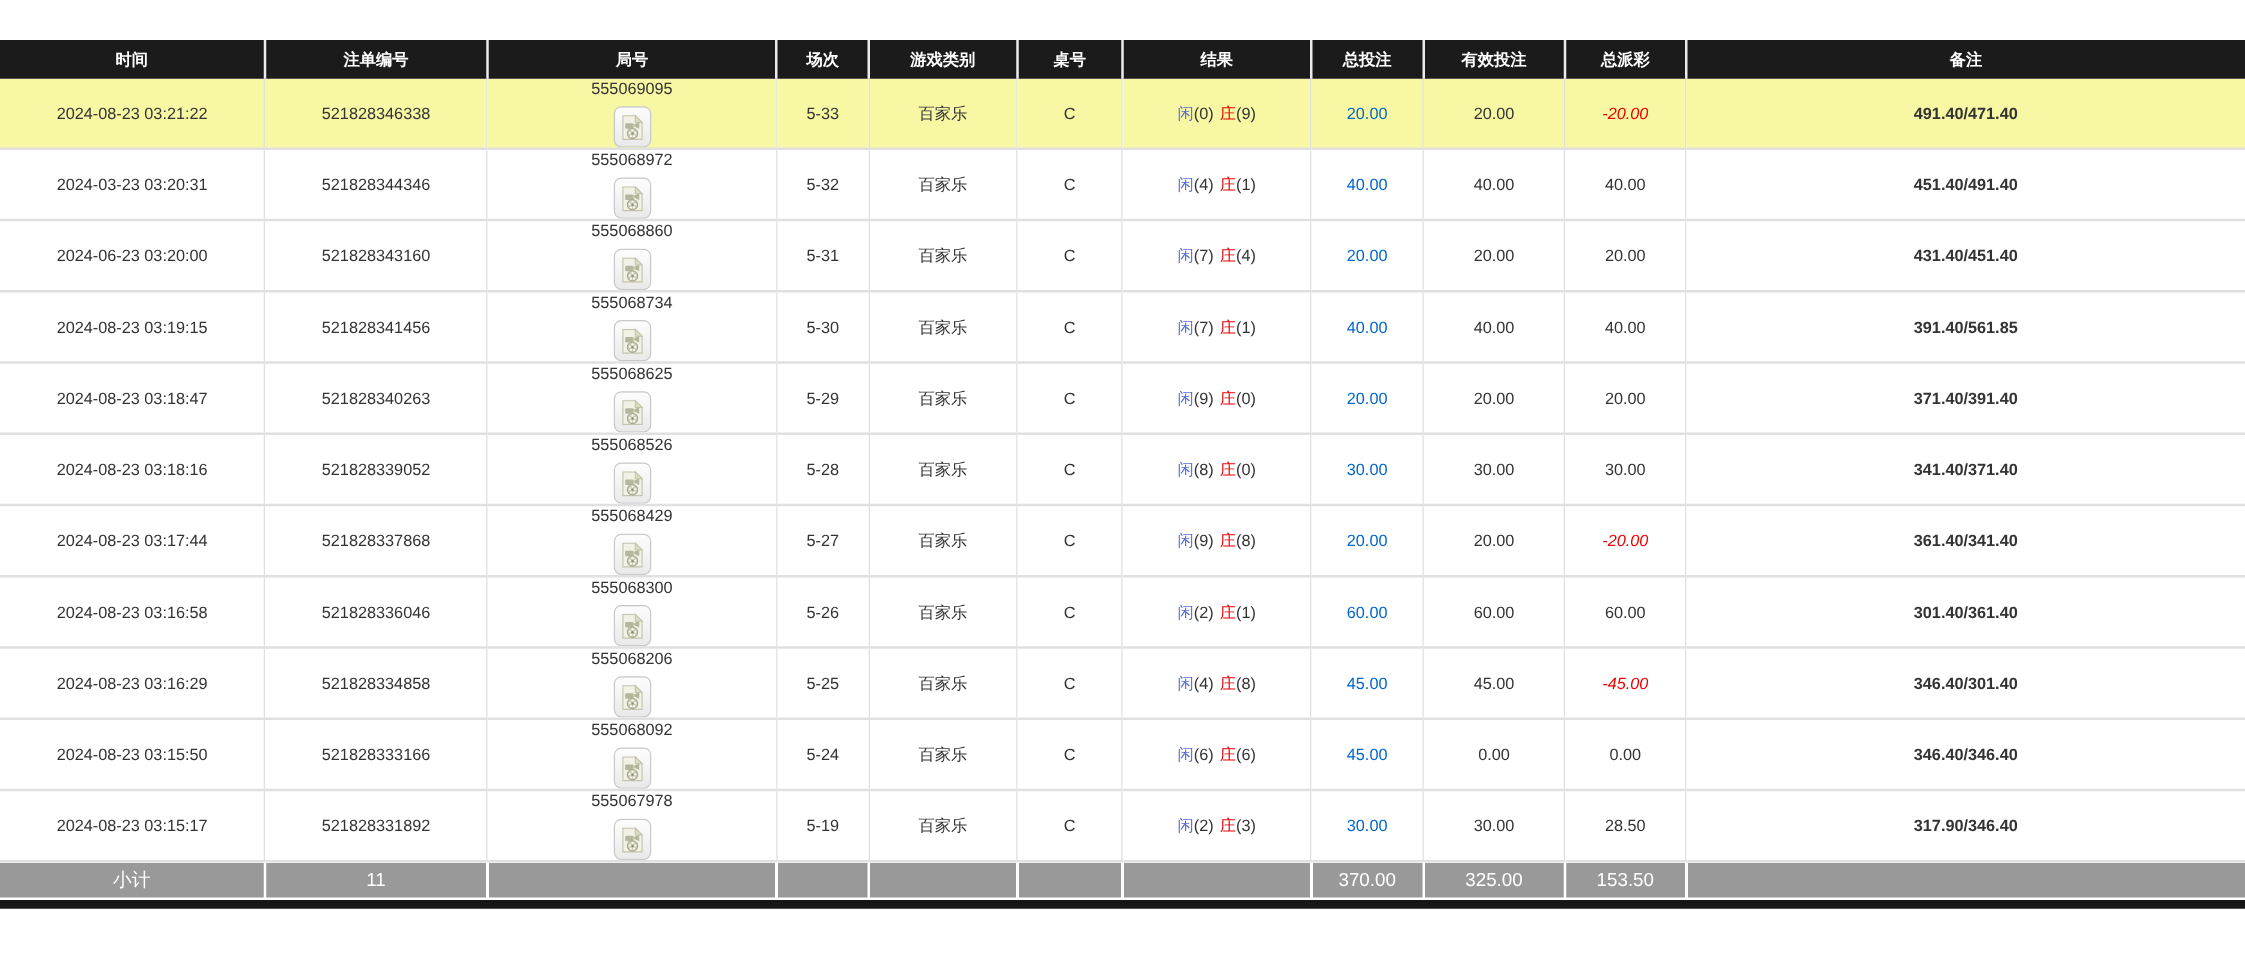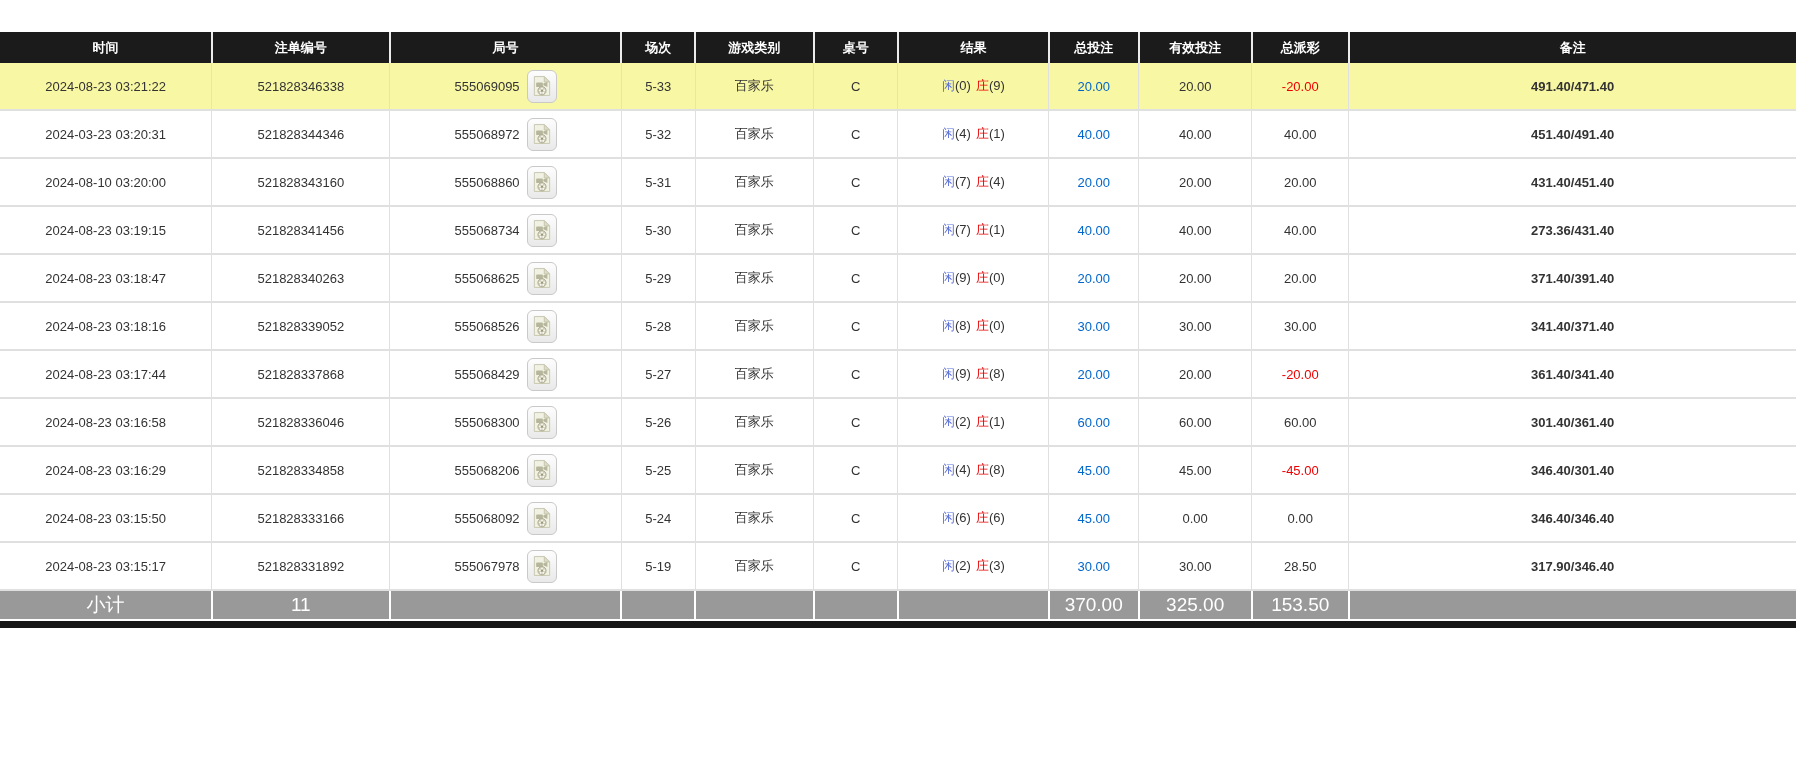--- a/index.html
+++ b/index.html
@@ -23,7 +23,7 @@
   }
   tbody td:last-child{border-right:none;font-weight:bold;}
   tr.hl td{background:var(--highlight_row);margin-left:16px;}
-  .round-wrap{display:flex;align-items:center;justify-content:center;gap:7px;}
+  .round-wrap{display:flex;align-items:center;justify-content:space-between;gap:7px;flex-direction:column;}
   .replay-btn{
     width:30px;height:33px;padding:0;cursor:pointer;
     border:1px solid #c9c9c9;border-radius:6px;

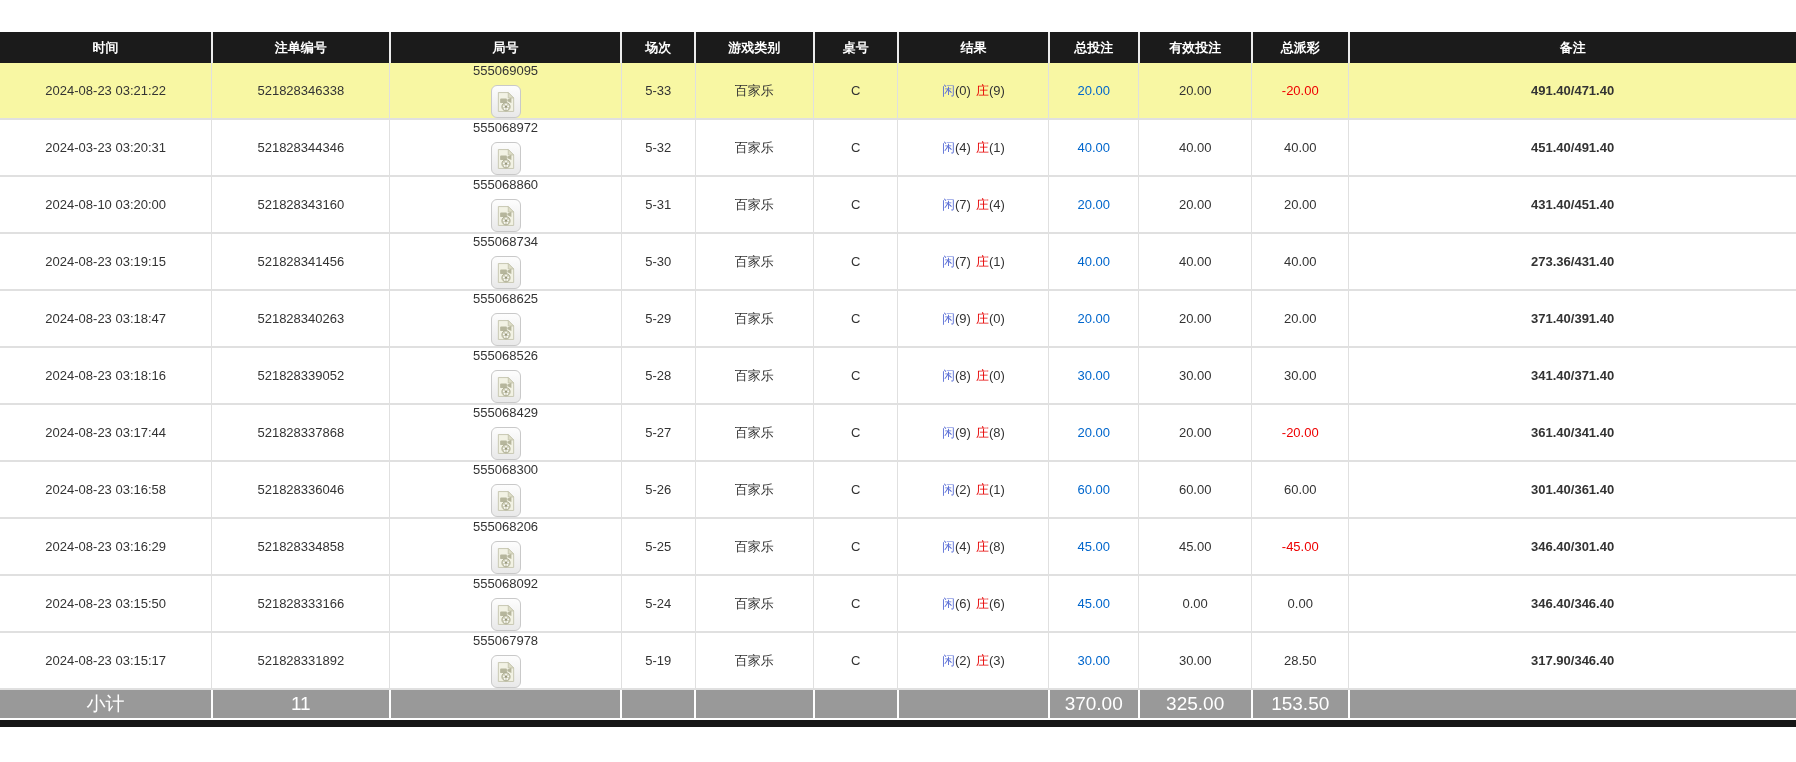--- a/index.html
+++ b/index.html
@@ -34,7 +34,7 @@
   .bet-link{color:var(--link_blue);cursor:pointer;}
   .res-player{color:var(--player_blue);}
   .res-banker{color:var(--banker_red);margin-left:5px;}
-  .neg{color:var(--negative_red);}
+  .neg{color:var(--negative_red);font-style:italic;}
   tr.sum-row td{
     background:var(--summary_bg);color:#fff;height:28px;
     border:2px solid #ffffff;font-size:19px;

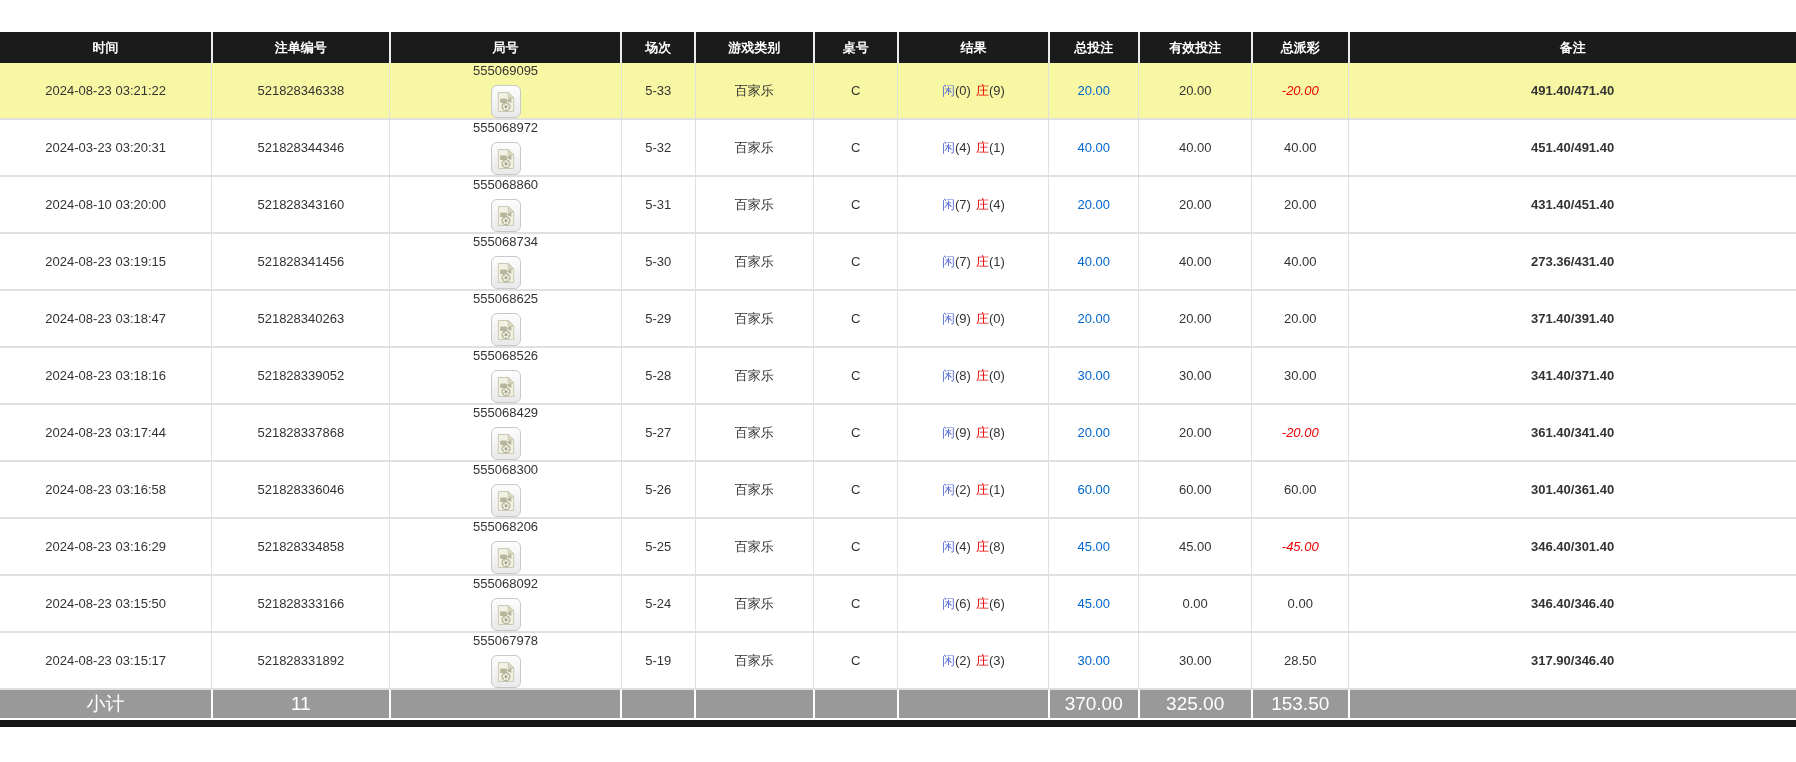--- a/index.html
+++ b/index.html
@@ -144,7 +144,7 @@
     </tr>
 
     <tr>
-      <td>2024-08-10 03:20:00</td>
+      <td>2024-06-23 03:20:00</td>
       <td>521828343160</td>
       <td>
           <div class="round-wrap">

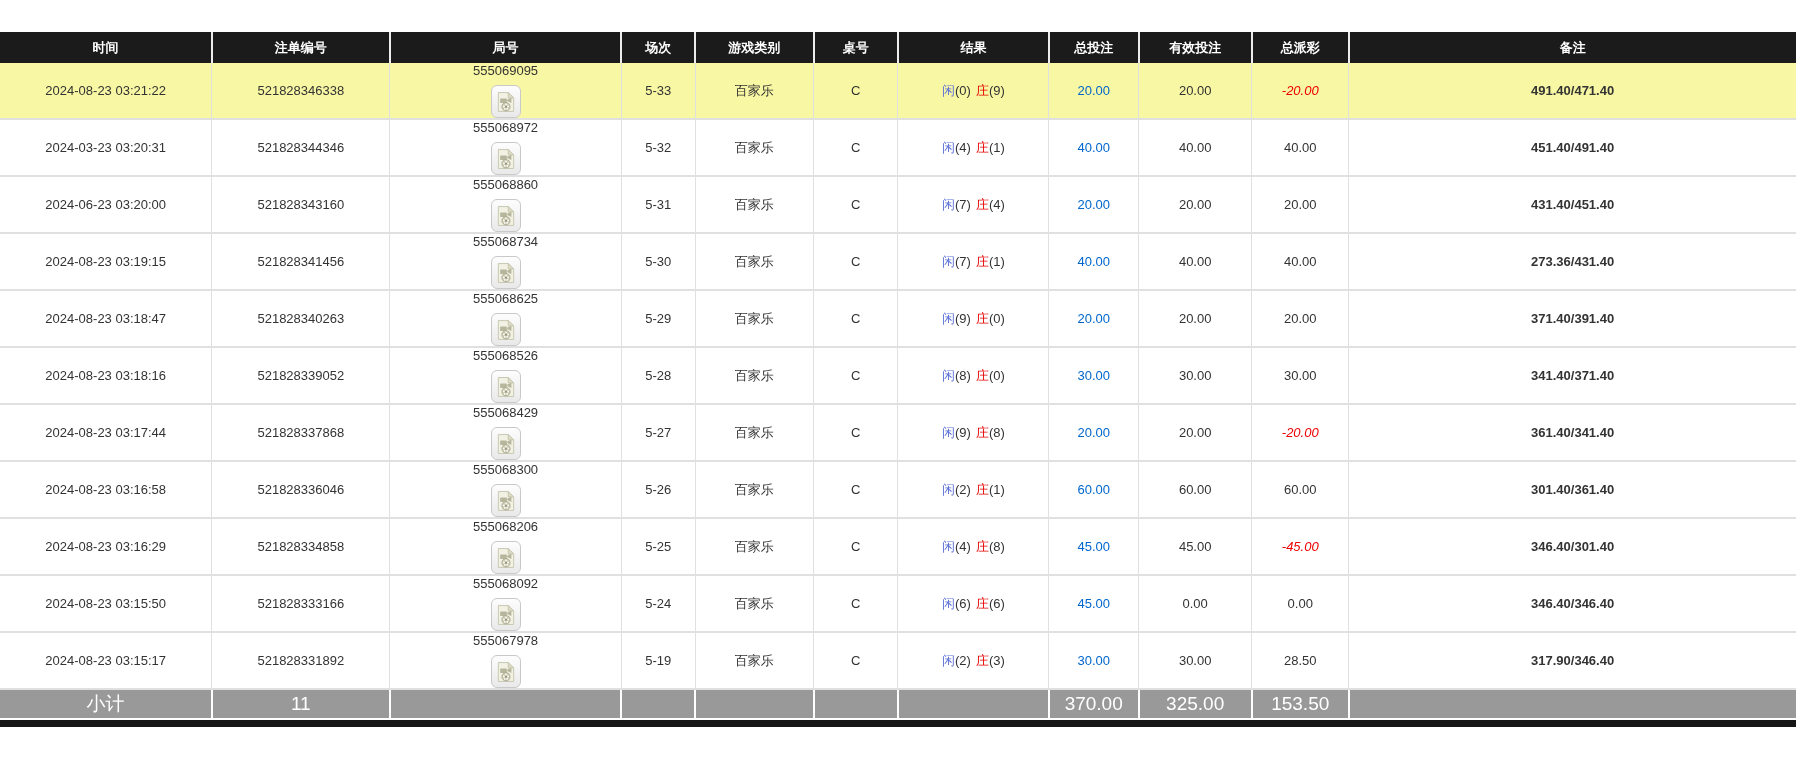--- a/index.html
+++ b/index.html
@@ -186,7 +186,7 @@
       <td><span class="bet-link">40.00</span></td>
       <td>40.00</td>
       <td><span>40.00</span></td>
-      <td>273.36/431.40</td>
+      <td>391.40/561.85</td>
     </tr>
 
     <tr>

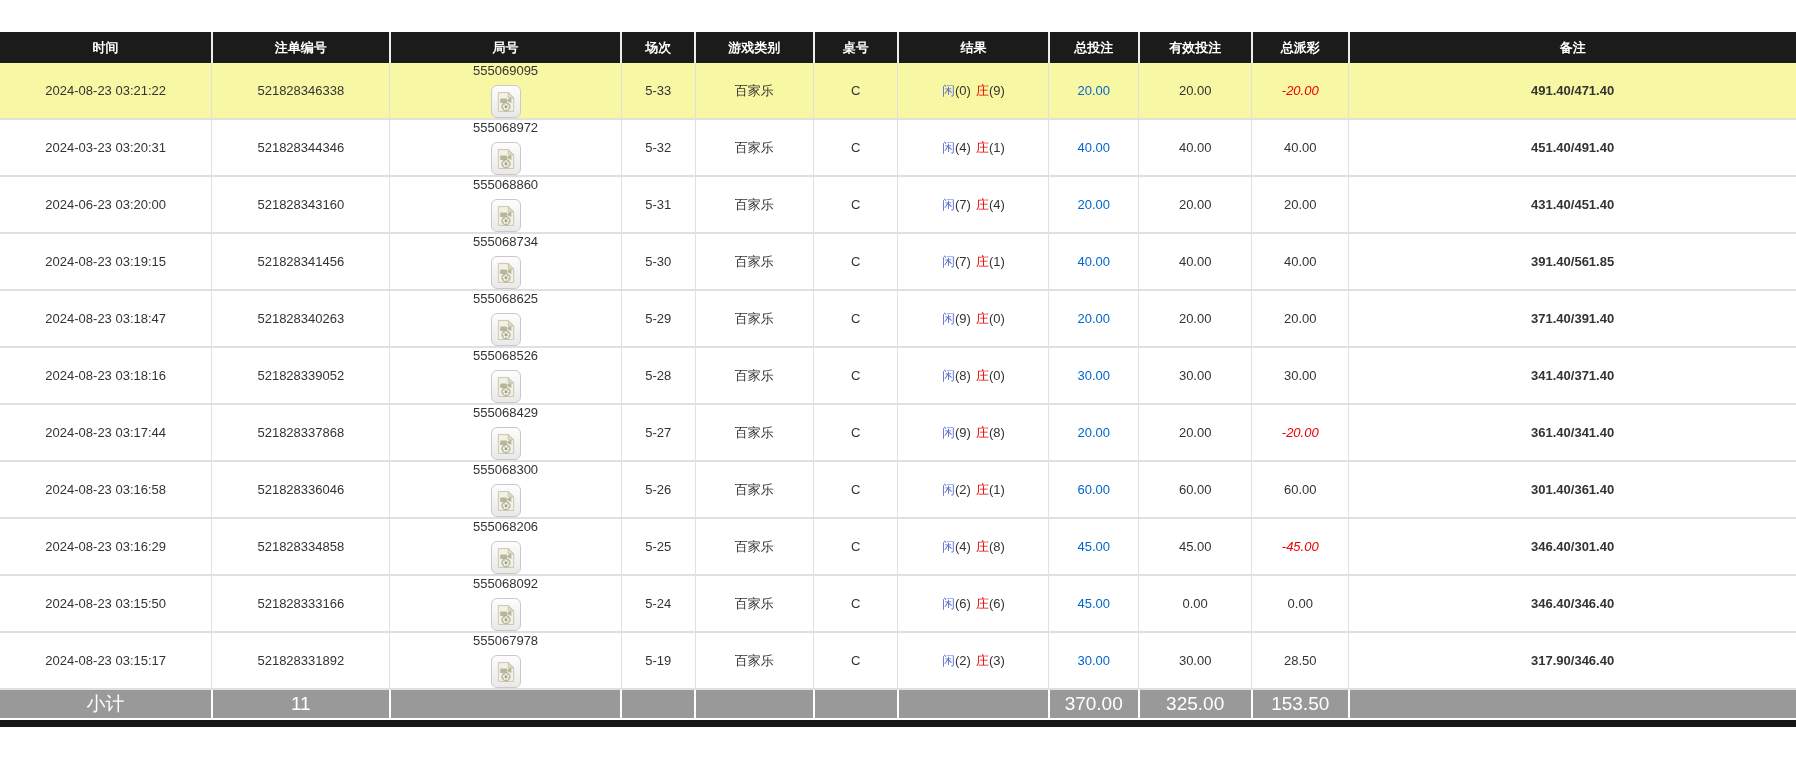--- a/index.html
+++ b/index.html
@@ -37,7 +37,7 @@
   .neg{color:var(--negative_red);font-style:italic;}
   tr.sum-row td{
     background:var(--summary_bg);color:#fff;height:28px;
-    border:2px solid #ffffff;font-size:19px;
+    border:2px solid #ffffff;font-size:15px;
   }
   tr.sum-row td:first-child{border-left:none;}
   tr.sum-row td:last-child{border-right:none;}

